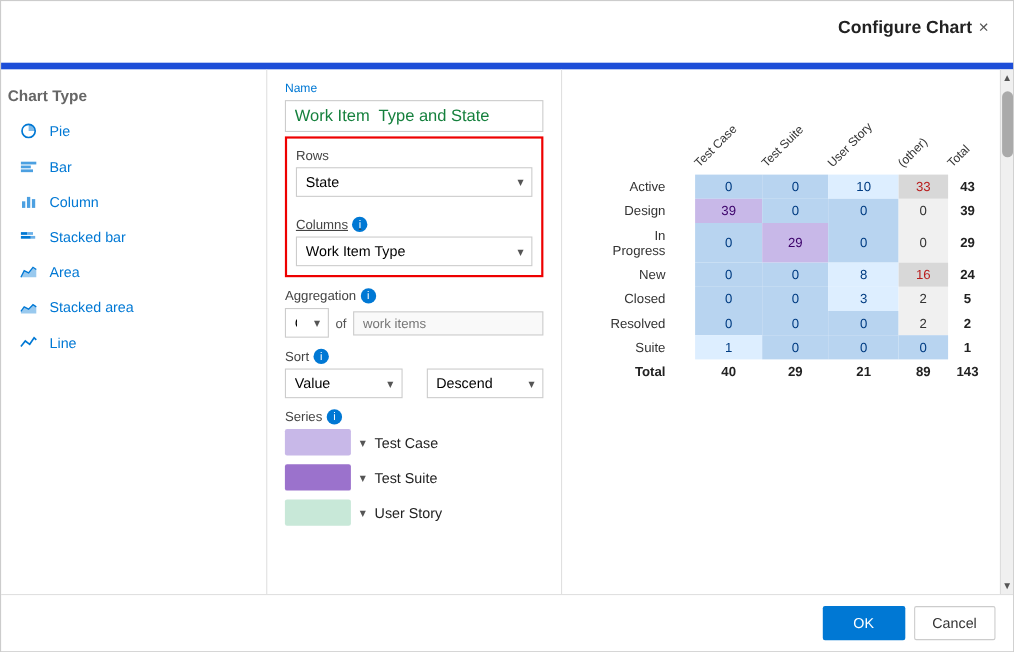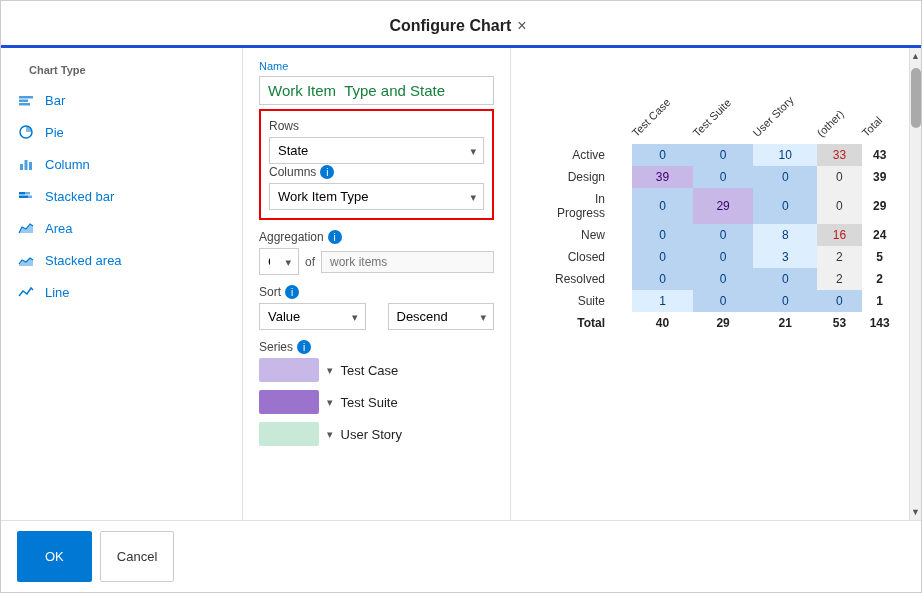--- a/index.html
+++ b/index.html
@@ -25,9 +25,9 @@
     .dialog-header {
       display: flex;
       align-items: center;
-      justify-content: center;
-      padding: 14px 16px 8px 16px;
-      border-bottom: 3px solid #1d4ed8;
+      justify-content: flex-end;
+      padding: 14px 16px 20px 16px;
+      border-bottom: 6px solid #1d4ed8;
     }
     .dialog-title {
       font-size: 16px;

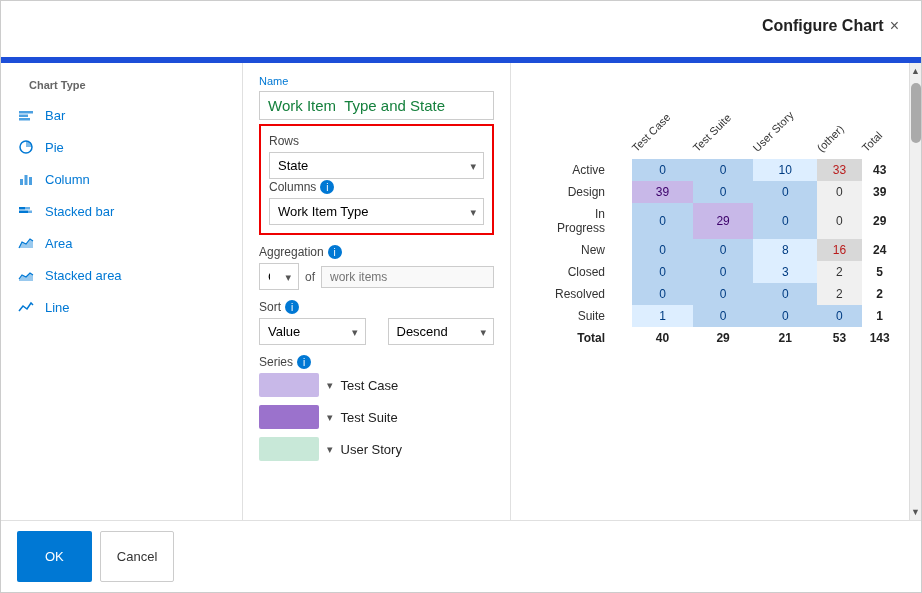--- a/index.html
+++ b/index.html
@@ -55,9 +55,9 @@
       flex-shrink: 0;
     }
     .sidebar-label {
-      font-size: 11px;
+      font-size: 14px;
       color: #666;
-      padding: 4px 16px 8px 28px;
+      padding: 4px 16px 8px 6px;
       font-weight: 600;
     }
     .sidebar-item {

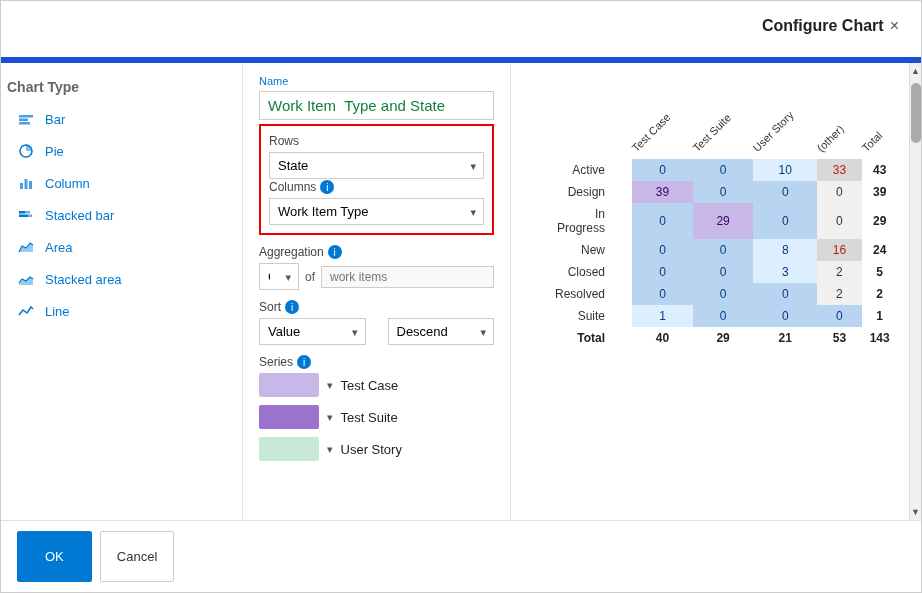--- a/index.html
+++ b/index.html
@@ -340,22 +340,22 @@
       <div class="sidebar-item">
         <span class="icon">
           <svg width="16" height="16" viewBox="0 0 16 16">
+              <circle cx="8" cy="8" r="6" fill="none" stroke="#0078d4" stroke-width="1.5"></circle>
+              <path d="M8 8 L8 2 A6 6 0 0 1 14 8 Z" fill="#0078d4" opacity="0.5"></path>
+            </svg>
+        </span>
+        <span class="item-label">Pie</span>
+      </div>
+
+      <div class="sidebar-item">
+        <span class="icon">
+          <svg width="16" height="16" viewBox="0 0 16 16">
               <rect x="1" y="4" width="14" height="2.5" fill="#0078d4" opacity="0.7"></rect>
               <rect x="1" y="7.5" width="9" height="2.5" fill="#0078d4" opacity="0.7"></rect>
               <rect x="1" y="11" width="11" height="2.5" fill="#0078d4" opacity="0.7"></rect>
             </svg>
         </span>
         <span class="item-label">Bar</span>
-      </div>
-
-      <div class="sidebar-item">
-        <span class="icon">
-          <svg width="16" height="16" viewBox="0 0 16 16">
-              <circle cx="8" cy="8" r="6" fill="none" stroke="#0078d4" stroke-width="1.5"></circle>
-              <path d="M8 8 L8 2 A6 6 0 0 1 14 8 Z" fill="#0078d4" opacity="0.5"></path>
-            </svg>
-        </span>
-        <span class="item-label">Pie</span>
       </div>
 
       <div class="sidebar-item">

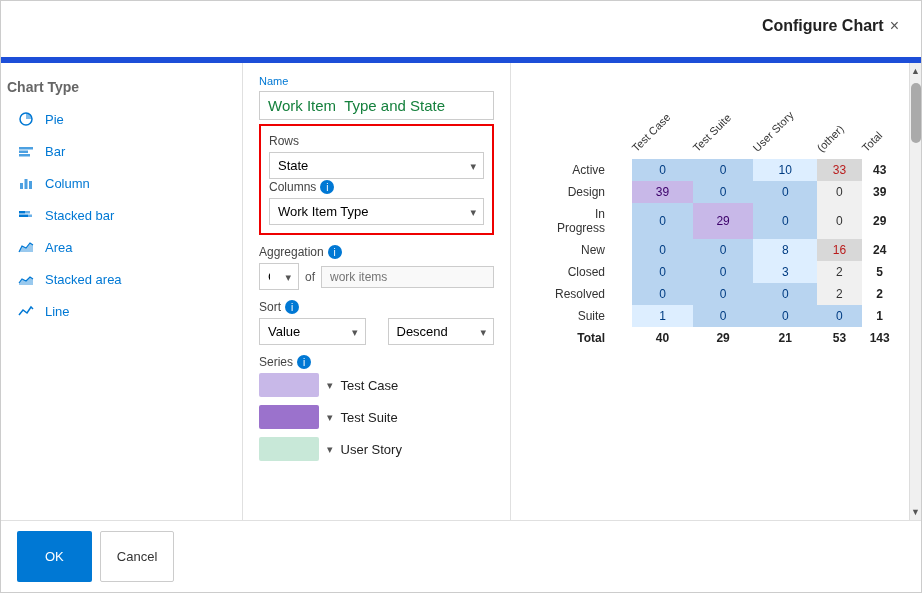--- a/index.html
+++ b/index.html
@@ -429,7 +429,7 @@
           <span class="select-arrow">▾</span>
         </div>
 
-        <div class="section-label" style="margin-top:1px;">
+        <div class="section-label" style="margin-top:18px;text-decoration:underline;">
           <span>Columns</span>
           <span class="info-icon">i</span>
         </div>

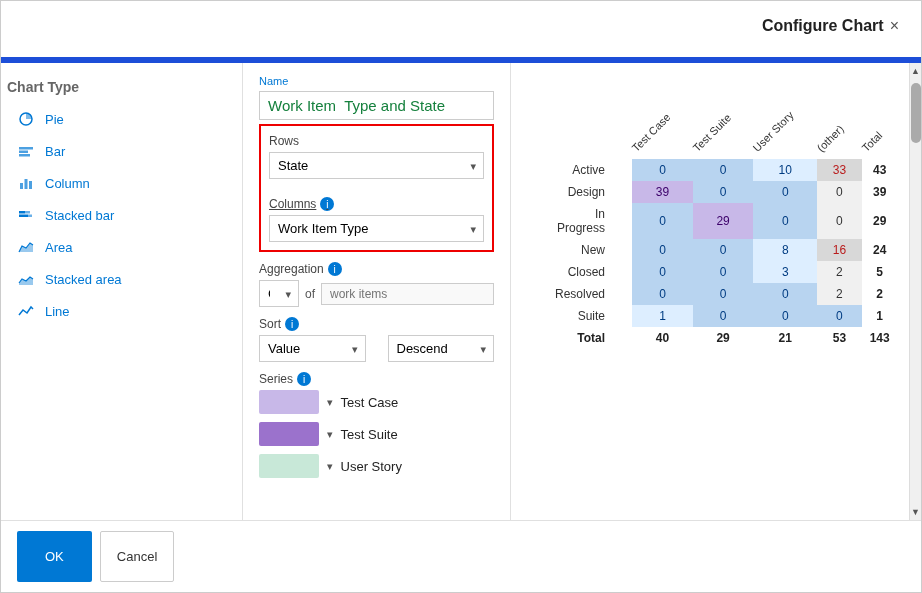--- a/index.html
+++ b/index.html
@@ -593,7 +593,7 @@
               <td class="cell-value">40</td>
               <td class="cell-value">29</td>
               <td class="cell-value">21</td>
-              <td class="cell-value">53</td>
+              <td class="cell-value">89</td>
               <td class="cell-value">143</td>
             </tr>
           </tbody>

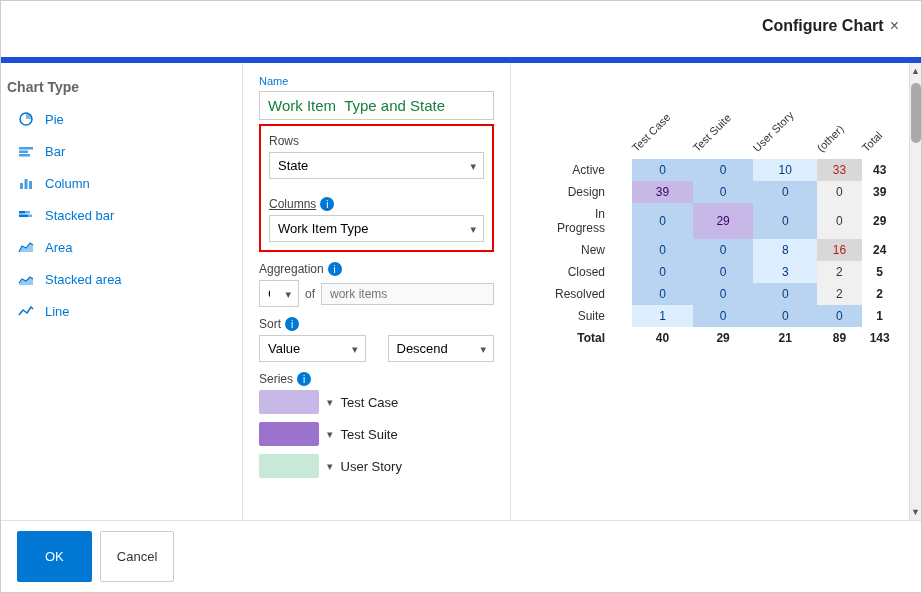--- a/index.html
+++ b/index.html
@@ -293,7 +293,7 @@
     
     .dialog-footer {
       display: flex;
-      justify-content: flex-start;
+      justify-content: flex-end;
       padding: 10px 16px;
       border-top: 1px solid #e0e0e0;
       gap: 8px;

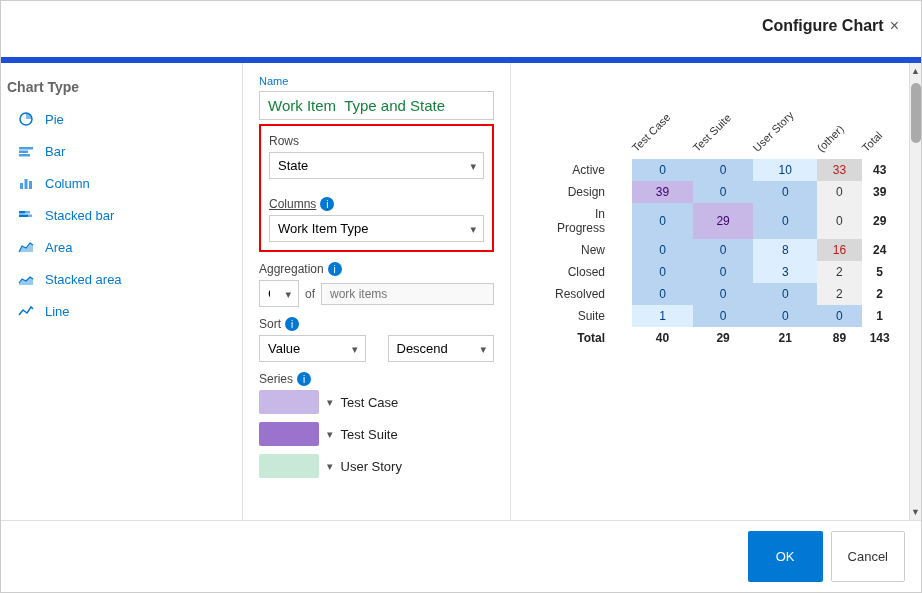--- a/index.html
+++ b/index.html
@@ -311,7 +311,7 @@
       background: #fff;
       color: #333;
       border: 1px solid #ccc;
-      padding: 17px 16px;
+      padding: 7px 16px;
       font-size: 13px;
       cursor: pointer;
       border-radius: 2px;

